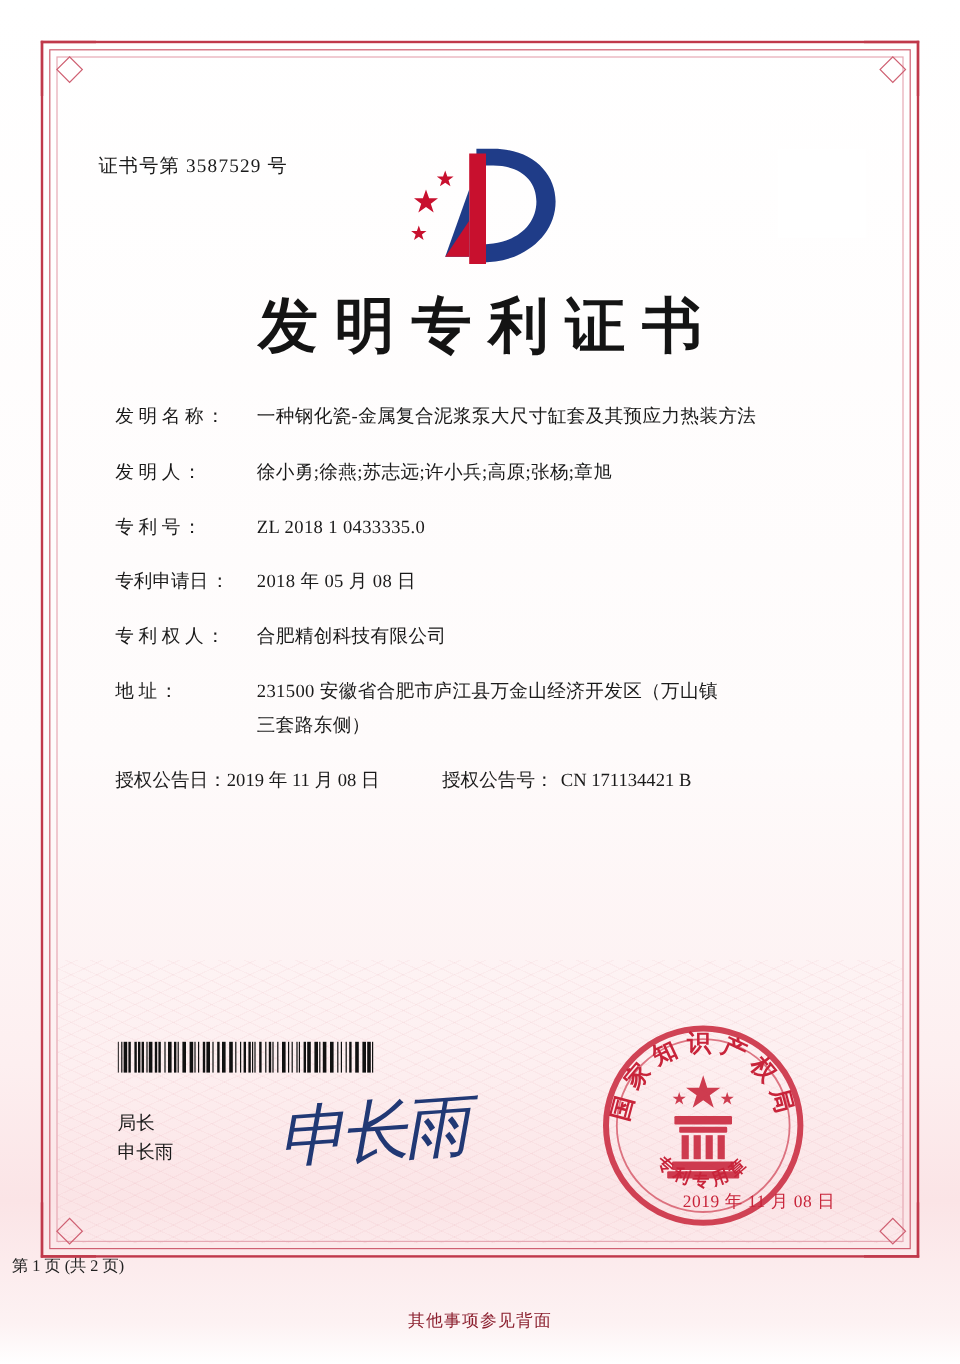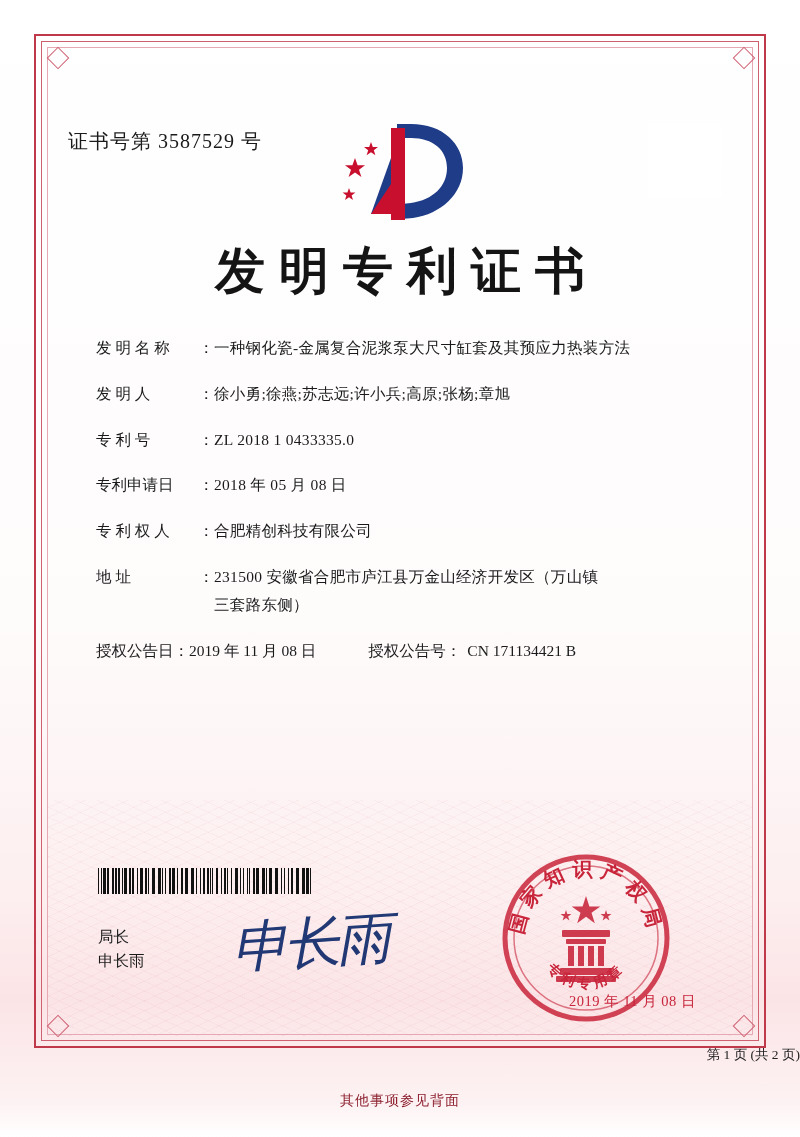--- a/index.html
+++ b/index.html
@@ -92,9 +92,9 @@
   
   .cert-no {
     position: absolute;
-    left: 68px;
+    left: 82px;
     top: 128px;
-    font-size: 20px;
+    font-size: 16px;
     letter-spacing: 1px;
     color: #1a1a1a;
   }

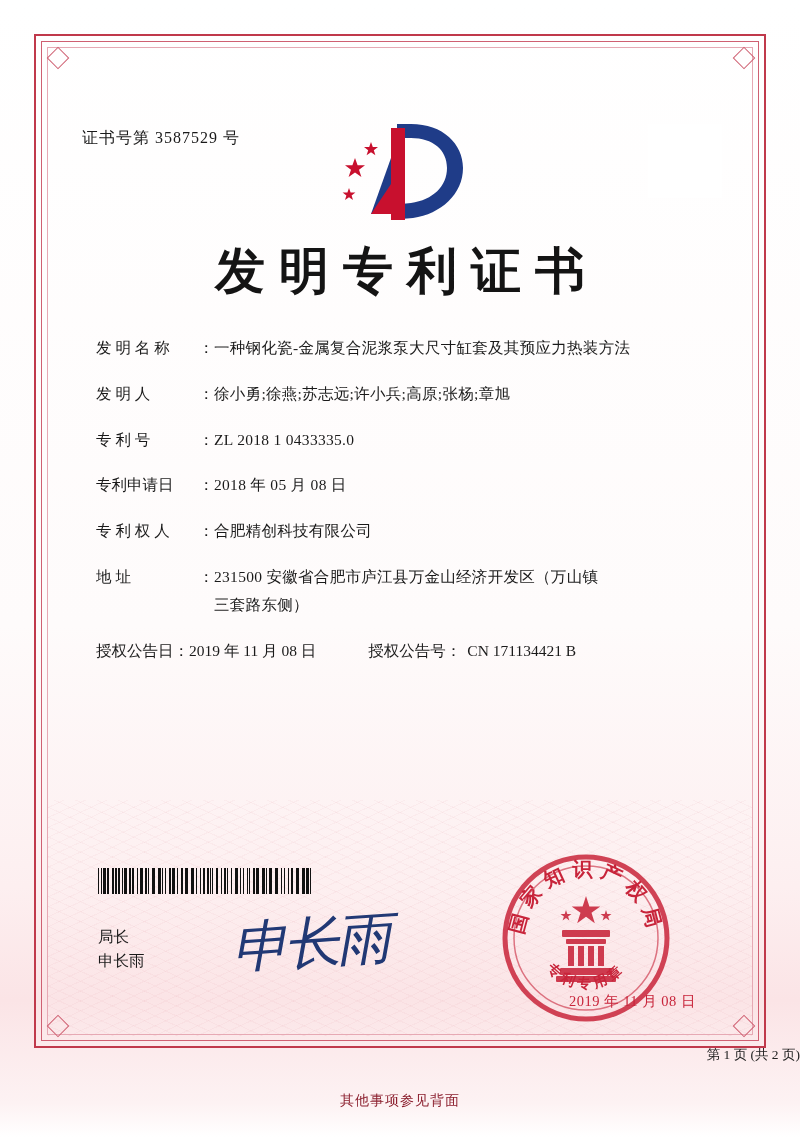--- a/index.html
+++ b/index.html
@@ -168,7 +168,6 @@
   }
   .field-label.spread {
     display: flex;
-    justify-content: space-between;
   }
   .field-label .colon { margin-left: 2px; }
   .field-value {

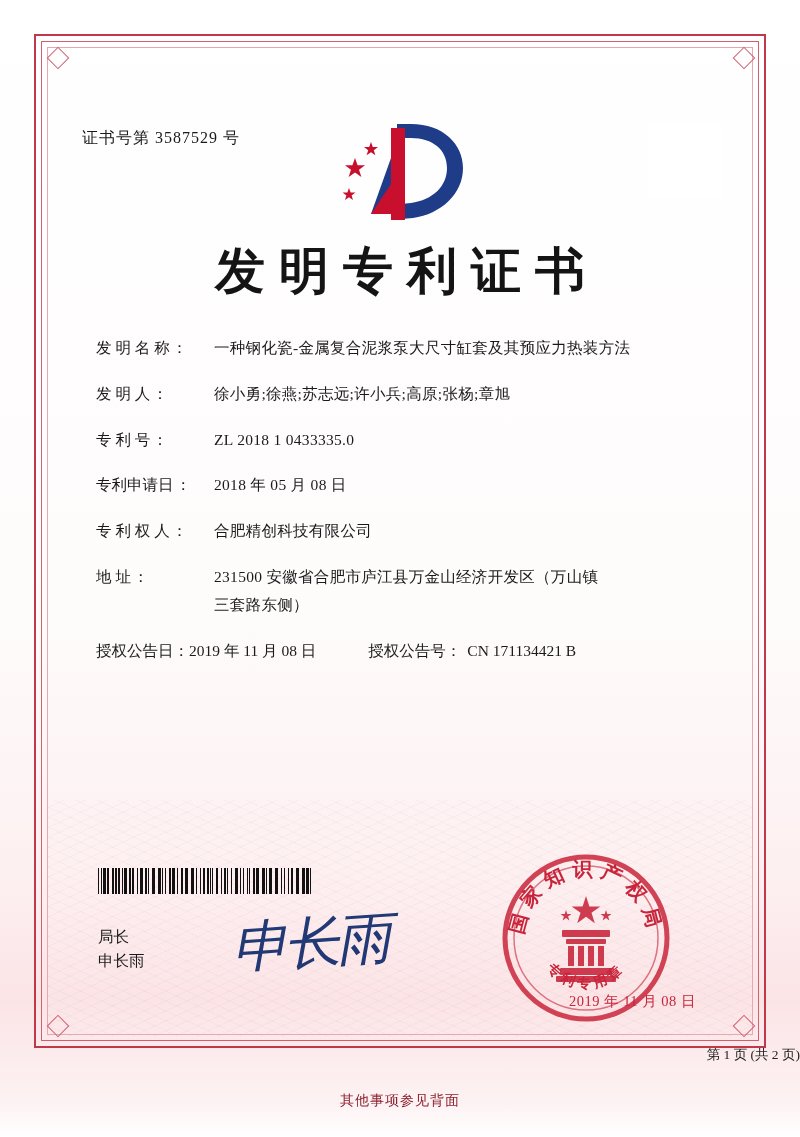--- a/index.html
+++ b/index.html
@@ -257,9 +257,10 @@
     position: absolute;
     left: 0; right: 0;
     top: 1046px;
-    text-align: right;
+    text-align: left;
     font-size: 13.5px;
     color: #222;
+    padding-left: 10px;
   }
   .back-note {
     position: absolute;

